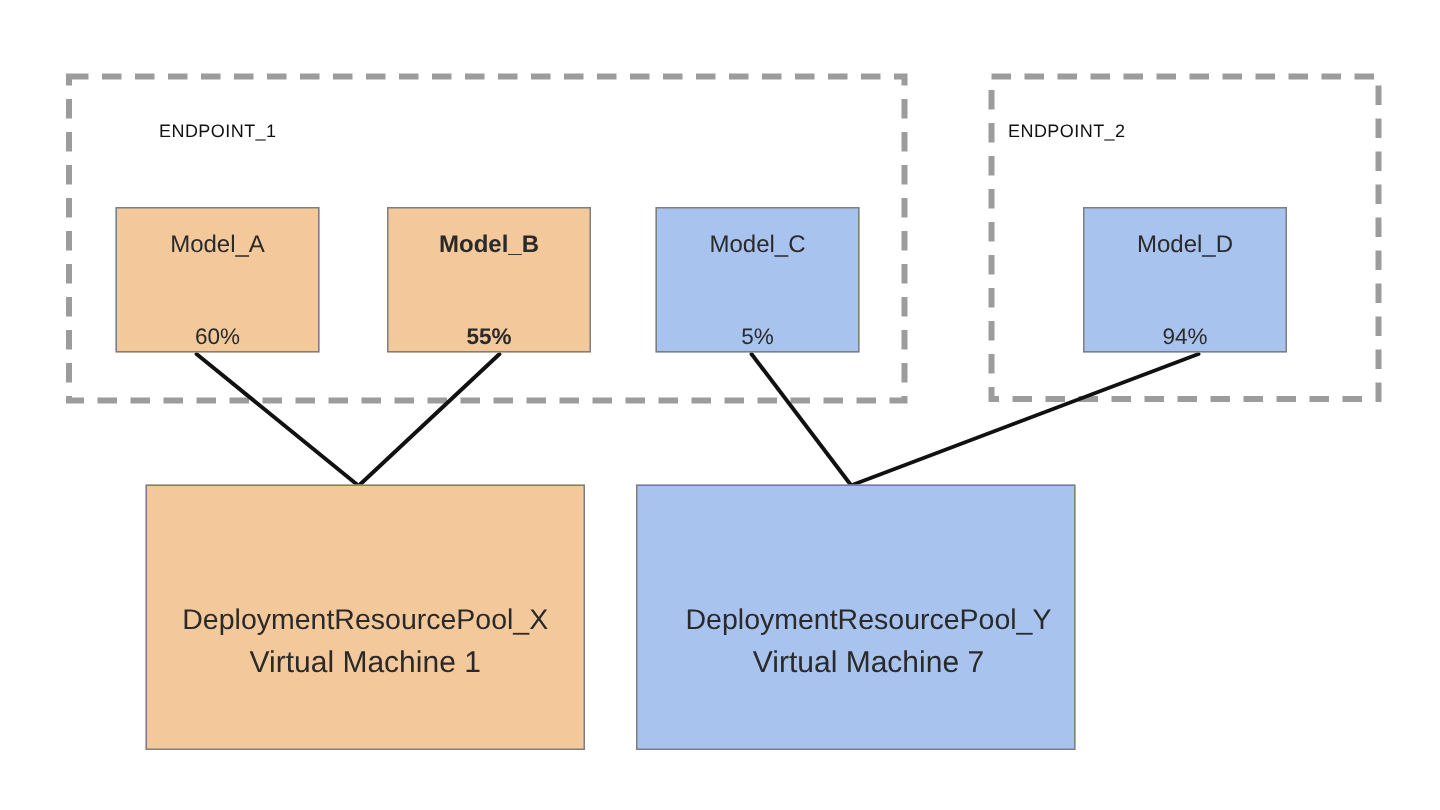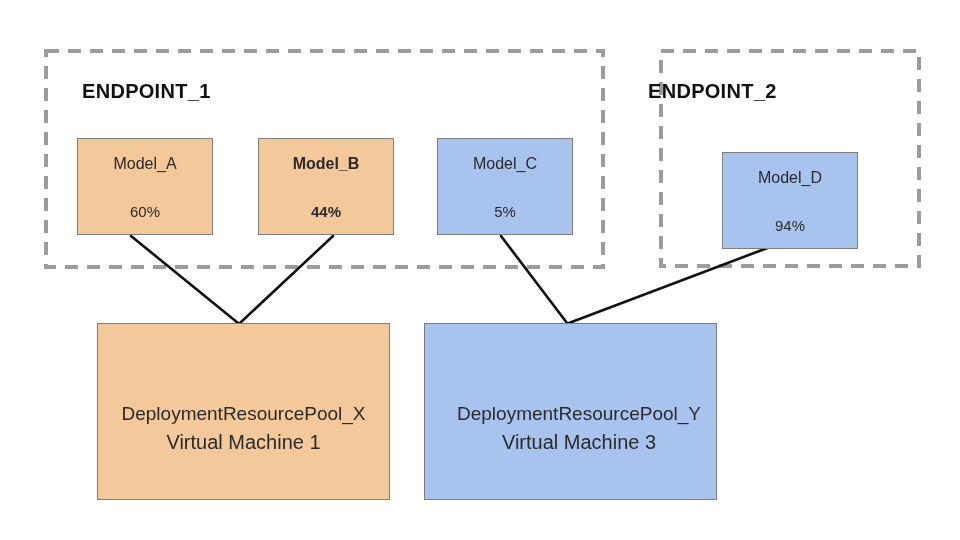--- a/index.html
+++ b/index.html
@@ -44,11 +44,12 @@
   }
   .endpoint-label{
     position:absolute;
-    font-size:20px;
-    font-weight:700;
+    font-size:12px;
+    font-weight:400;
     letter-spacing:.3px;
     color:var(--text-strong);
     white-space:nowrap;
+    margin-left:24px;
   }
   .endpoint-label.e1{left:82px;top:80px;}
   .endpoint-label.e2{left:648px;top:80px;}

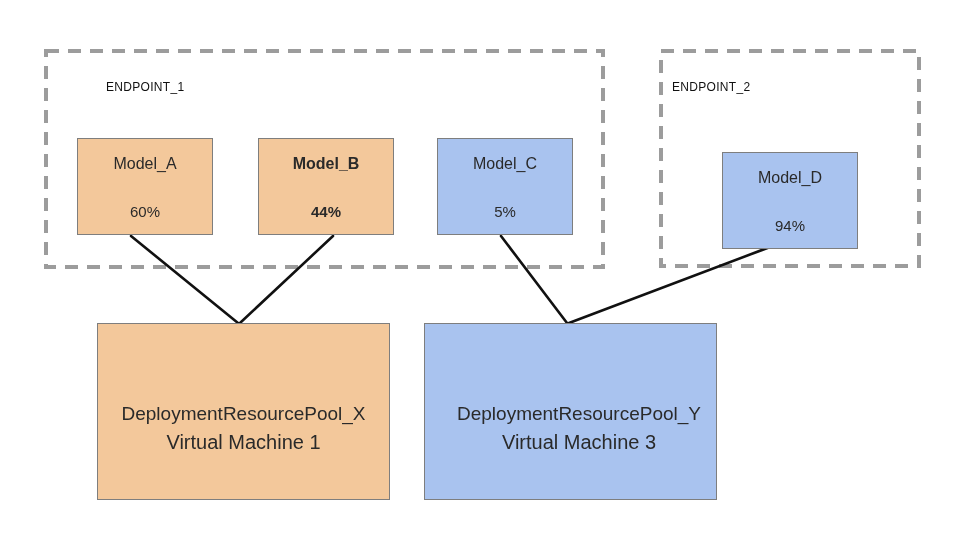--- a/index.html
+++ b/index.html
@@ -81,7 +81,7 @@
   .model.pos-a{left:77px;top:138px;}
   .model.pos-b{left:258px;top:138px;font-weight:bold;}
   .model.pos-c{left:437px;top:138px;}
-  .model.pos-d{left:722px;top:152px;}
+  .model.pos-d{left:722px;top:138px;}
   .pool{
     position:absolute;
     width:293px;

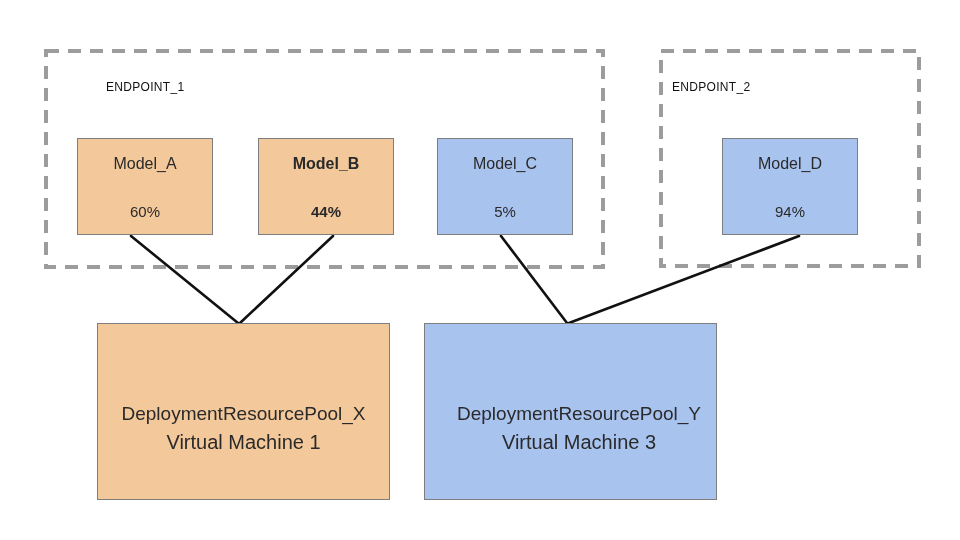--- a/index.html
+++ b/index.html
@@ -73,7 +73,6 @@
   }
   .model-traffic{
     margin-top:auto;
-    margin-bottom:13px;
     font-size:15px;
     line-height:18px;
     color:var(--text-primary);

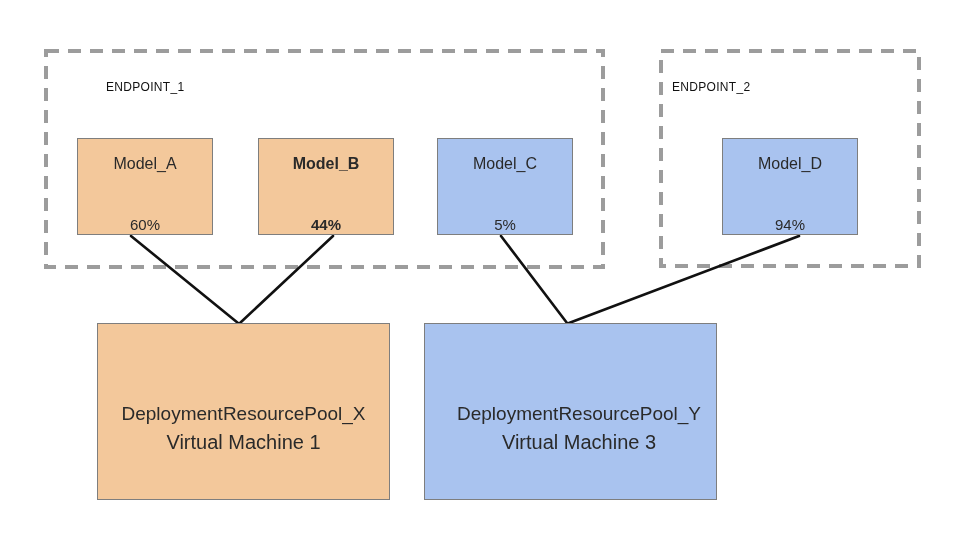--- a/index.html
+++ b/index.html
@@ -135,7 +135,7 @@
 
   <div class="model orange pos-b">
     <div class="model-name">Model_B</div>
-    <div class="model-traffic">44%</div>
+    <div class="model-traffic">55%</div>
   </div>
 
   <div class="model blue pos-c">

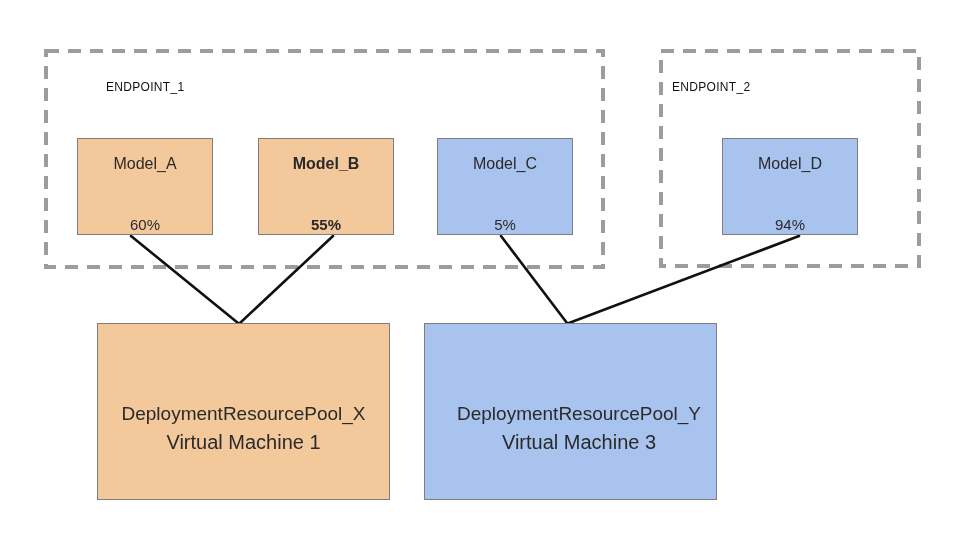--- a/index.html
+++ b/index.html
@@ -155,7 +155,7 @@
 
   <div class="pool blue pos-y">
     <div class="pool-name">DeploymentResourcePool_Y</div>
-    <div class="pool-machine">Virtual Machine 3</div>
+    <div class="pool-machine">Virtual Machine 7</div>
   </div>
 
 </div>

